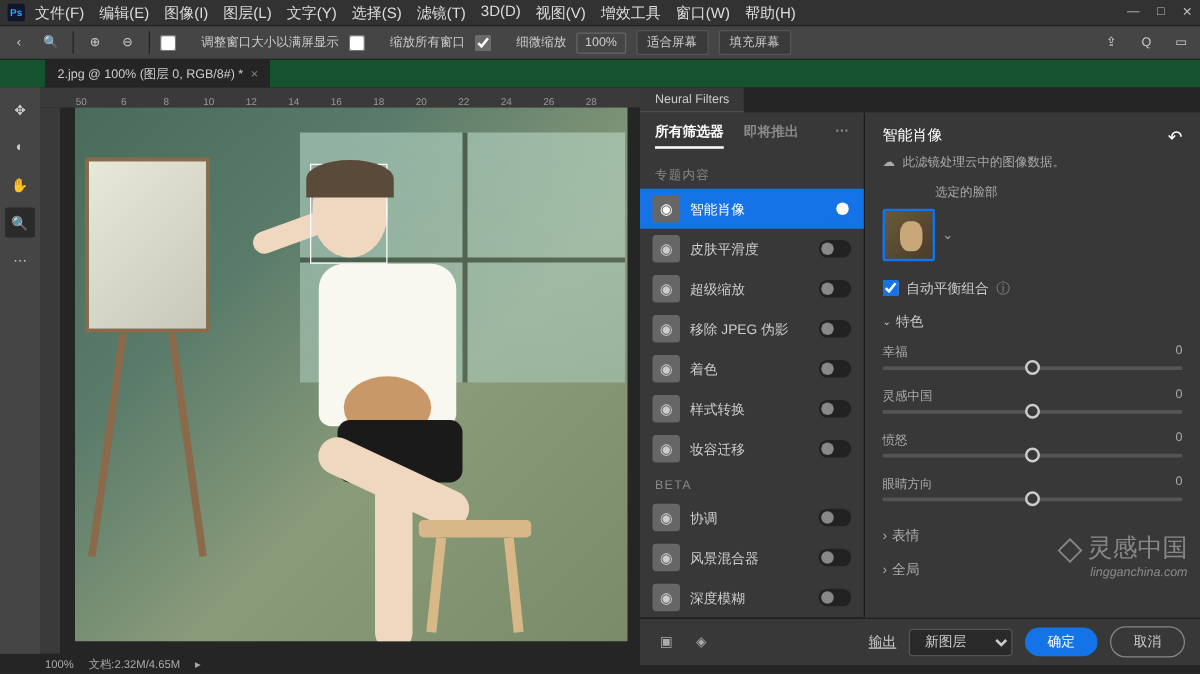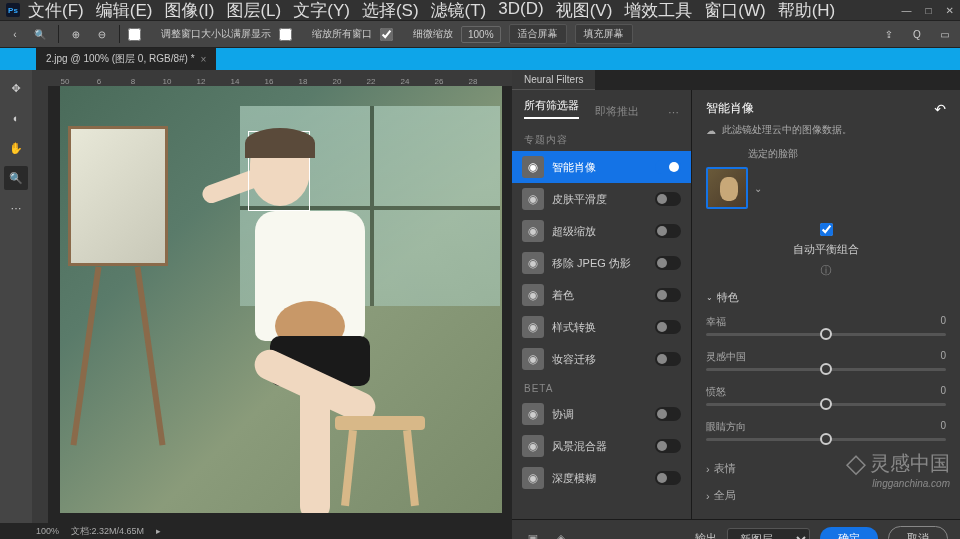--- a/index.html
+++ b/index.html
@@ -6,7 +6,7 @@
 body { background:#323232; color:#ccc; font-size:11px; width:960px; height:539px; overflow:hidden; position:relative; }
 .titlebar { height:20px; background:#323232; display:flex; align-items:center; padding:0 6px; }
 .titlebar .ps { width:14px; height:14px; background:#0f172a; color:#31a8ff; font-size:8px; font-weight:bold; display:flex; align-items:center; justify-content:center; border-radius:2px; margin-right:8px; }
-.titlebar .menu { display:flex; gap:12px; font-size:17px; color:#ddd; }
+.titlebar .menu { display:flex; gap:12px; font-size:12px; color:#ddd; }
 .titlebar .winctl { margin-left:auto; display:flex; gap:14px; font-size:10px; color:#bbb; }
 .optbar { height:28px; background:#454545; display:flex; align-items:center; padding:0 6px; gap:8px; font-size:10px; color:#ccc; border-top:1px solid #222; border-bottom:1px solid #222;}
 .optbar .ico { width:18px; height:18px; display:flex; align-items:center; justify-content:center; color:#ccc; cursor:pointer; }

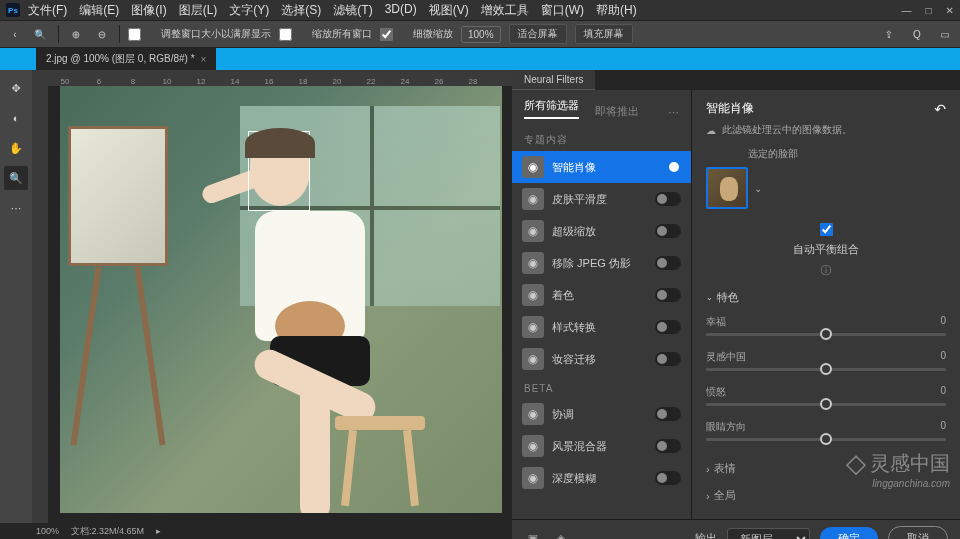--- a/index.html
+++ b/index.html
@@ -16,7 +16,7 @@
 .optbar .box { border:1px solid #666; padding:2px 6px; border-radius:2px; }
 .optbar .btn { background:#3a3a3a; border:1px solid #555; padding:2px 8px; border-radius:2px; cursor:pointer; }
 .optbar .right { margin-left:auto; display:flex; gap:10px; }
-.tabbar { height:22px; background:#0ea5e9; display:flex; padding-left:36px; font-size:10px; }
+.tabbar { height:22px; background:#14532d; display:flex; padding-left:36px; font-size:10px; }
 .tabbar .tab { background:#252525; padding:4px 10px; color:#ccc; display:flex; align-items:center; gap:6px; }
 .tabbar .tab .x { font-size:10px; color:#888; }
 .main { display:flex; height:calc(539px - 20px - 28px - 22px - 16px); }

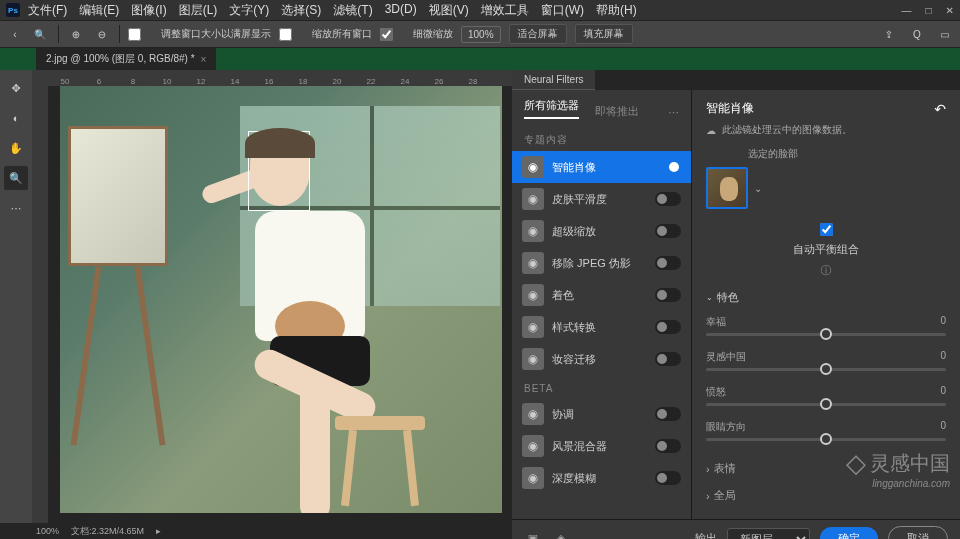--- a/index.html
+++ b/index.html
@@ -58,7 +58,7 @@
 .nftab .tlabel { padding:4px 12px; background:#383838; font-size:10px; border-bottom:1px solid #555;}
 .panels { flex:1; display:flex; }
 .filterlist { width:180px; background:#383838; display:flex; flex-direction:column; border-right:1px solid #1a1a1a;}
-.filterlist .head { display:flex; padding:8px 12px 6px; gap:16px; font-size:11px; align-items:flex-end;}
+.filterlist .head { display:flex; padding:8px 12px 6px; gap:16px; font-size:11px; align-items:flex-start;font-weight:bold;}
 .filterlist .head .tab1 { color:#fff; border-bottom:2px solid #fff; padding-bottom:4px; }
 .filterlist .head .tab2 { color:#888; }
 .filterlist .head .dots { margin-left:auto; color:#888; }

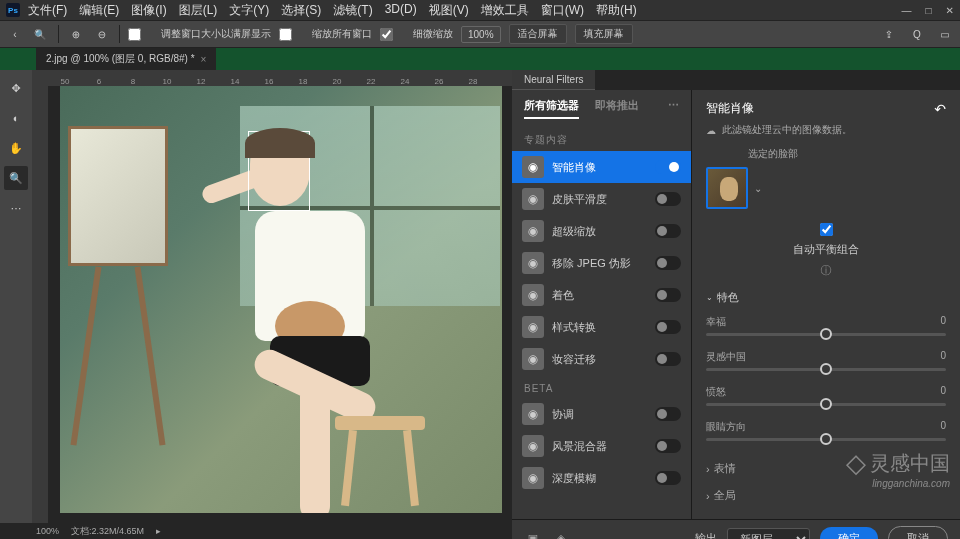--- a/index.html
+++ b/index.html
@@ -80,7 +80,7 @@
 .settings .facesel .fthumb { width:42px; height:42px; background:linear-gradient(135deg,#6a5a3a,#4a3a2a); border:2px solid #1473e6; border-radius:2px; position:relative;}
 .settings .facesel .fthumb::after{content:'';position:absolute;left:12px;top:8px;width:18px;height:24px;background:#c8a878;border-radius:40%;}
 .settings .facesel .ch { color:#aaa; font-size:10px;}
-.settings .chkrow { display:flex; align-items:center; gap:6px; font-size:11px; margin-bottom:12px;flex-direction:column;}
+.settings .chkrow { display:flex; align-items:center; gap:6px; font-size:11px; margin-bottom:12px;}
 .settings .chkrow input { accent-color:#1473e6; }
 .settings .grp { font-size:11px; color:#ccc; margin-bottom:10px; display:flex; align-items:center; gap:4px;}
 .settings .grp .caret { font-size:8px;}

